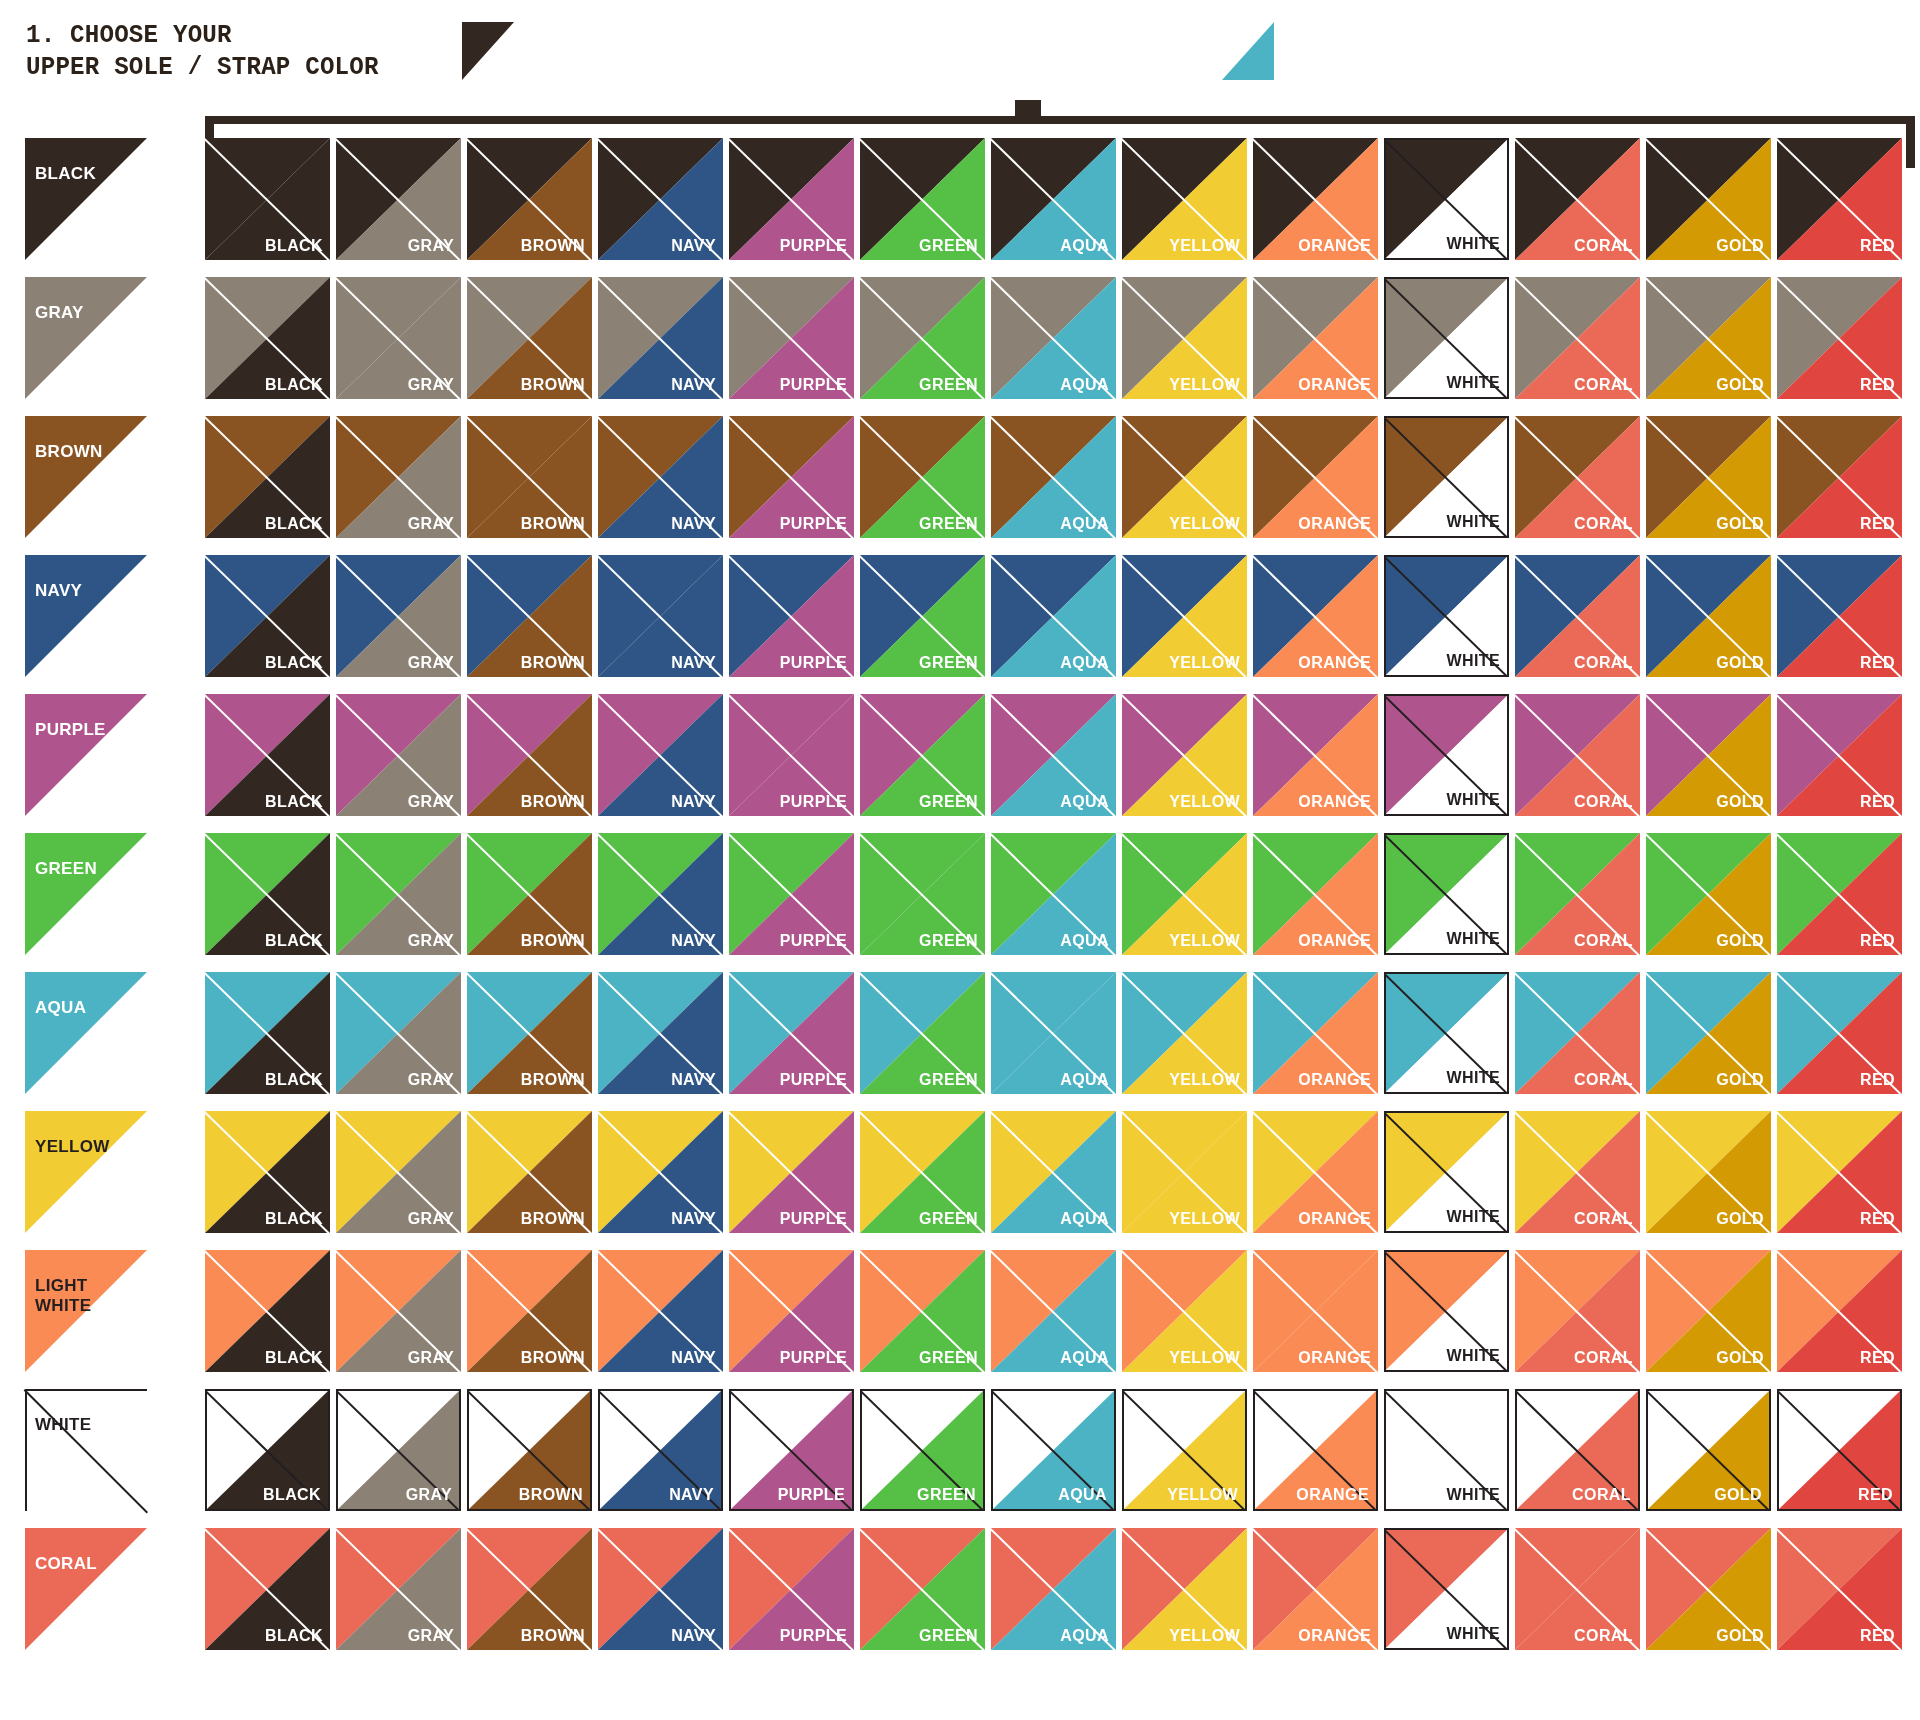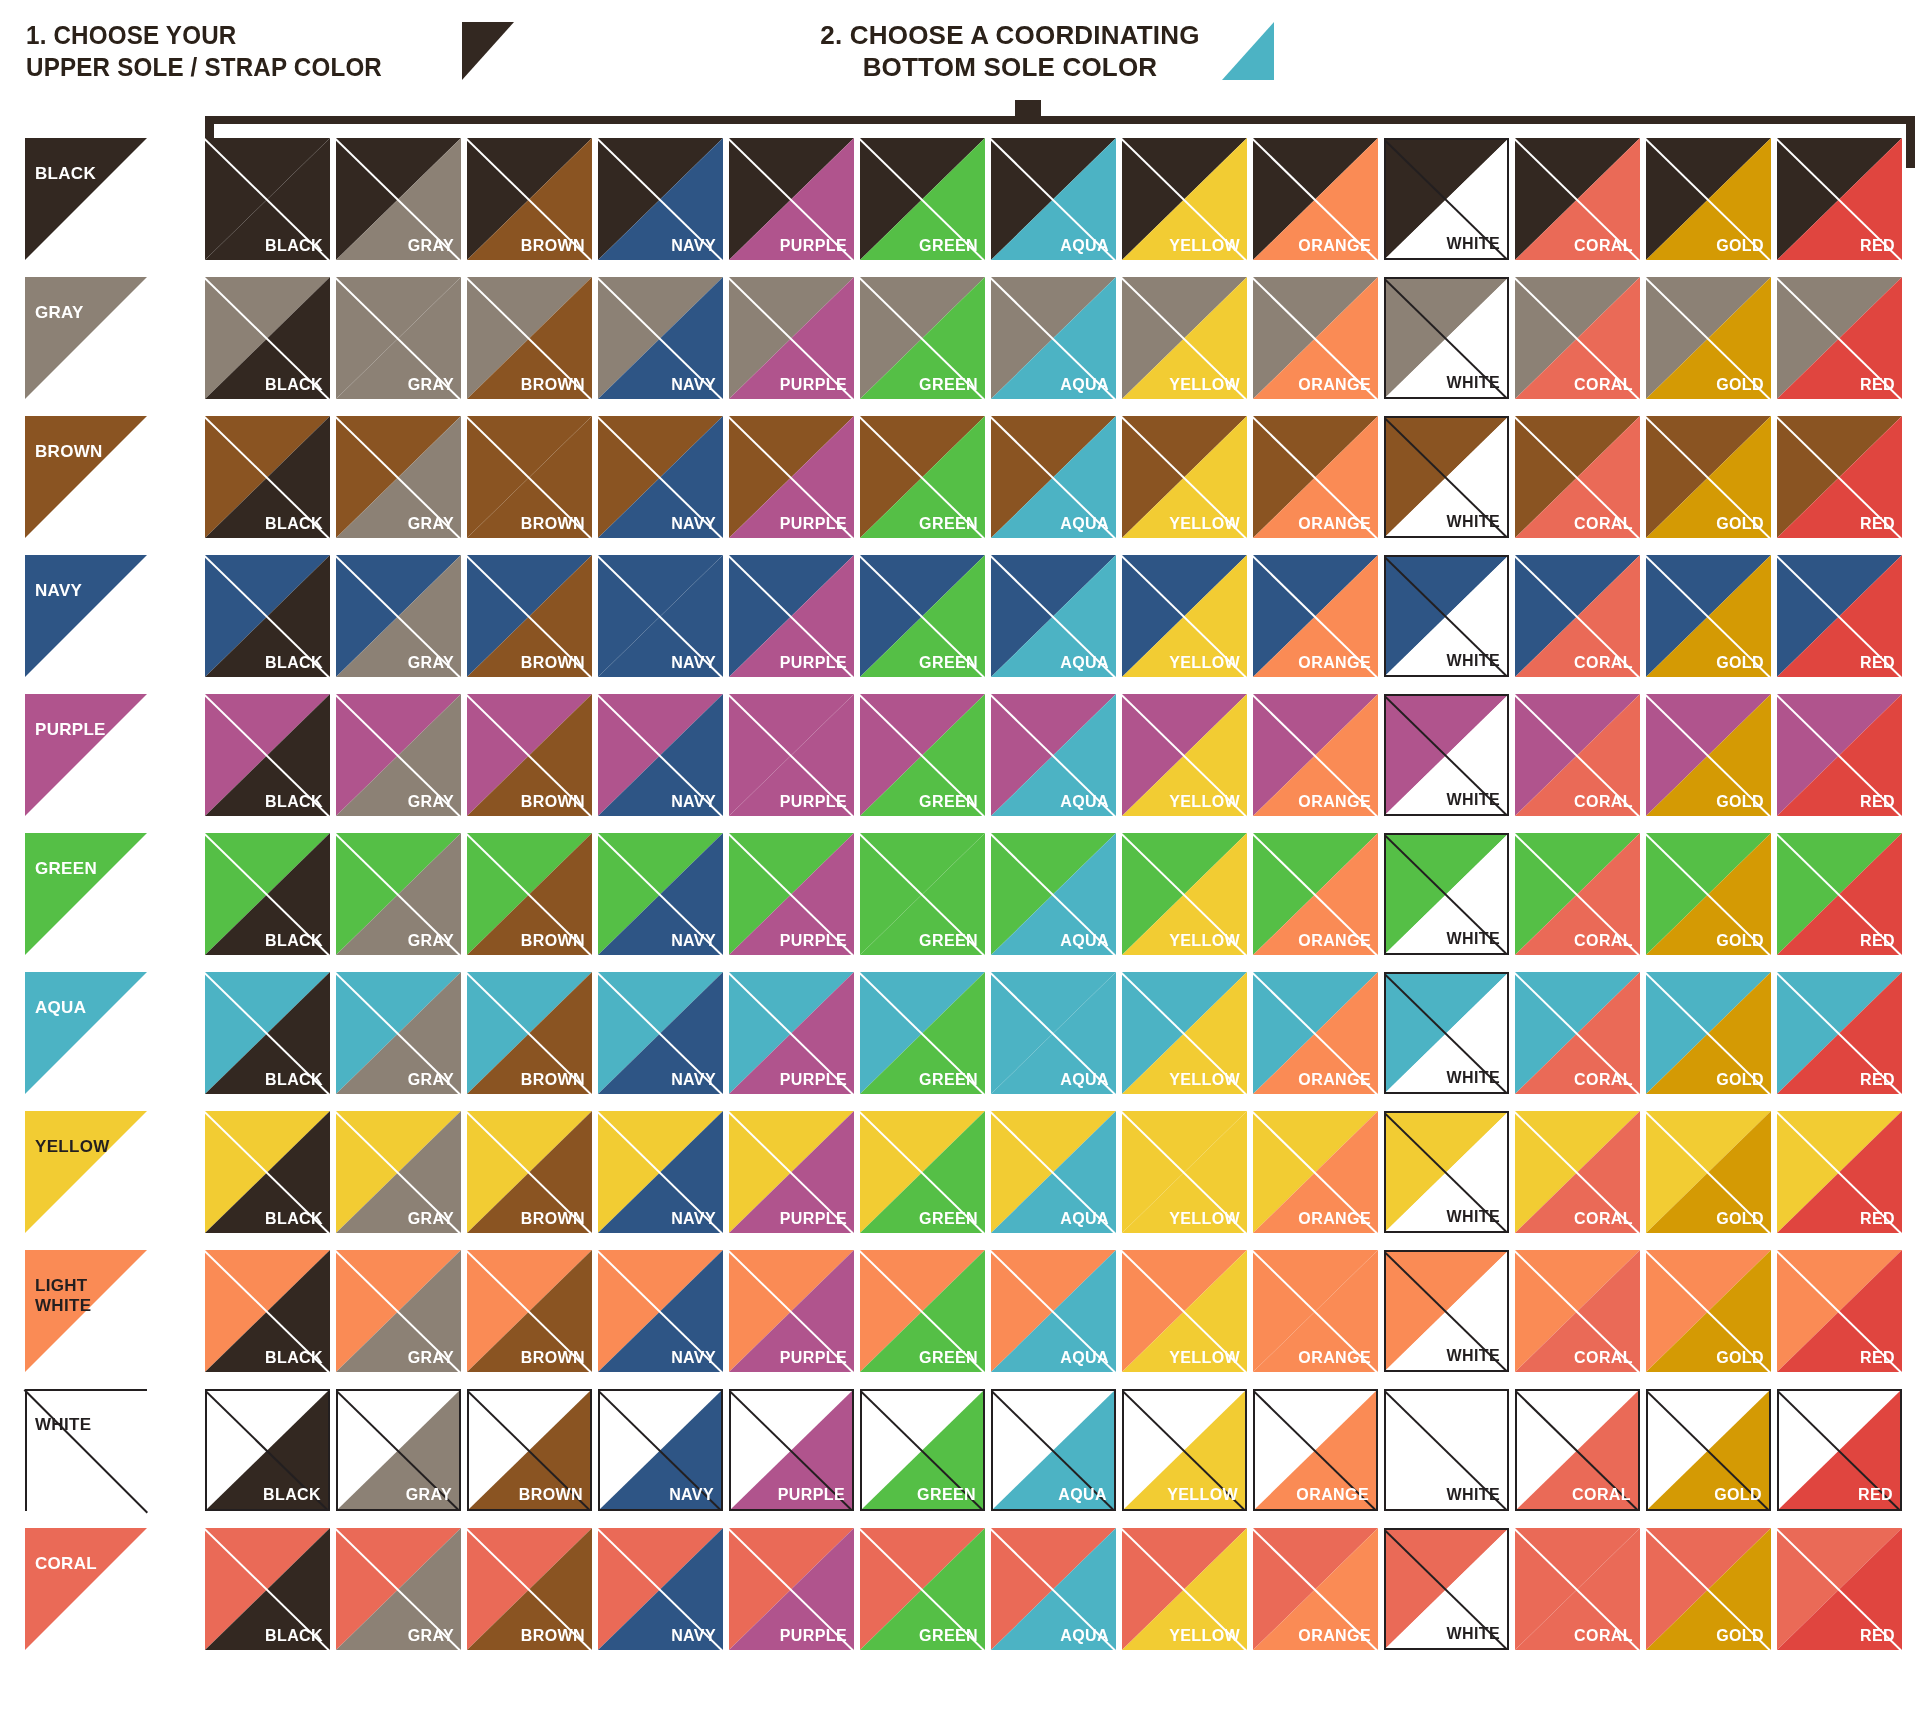--- a/index.html
+++ b/index.html
@@ -27,7 +27,7 @@
     text-transform:uppercase;
   }
 
-  #hdr1{left:26px;top:20px;}
+  #hdr1{left:26px;top:20px;font-family:Liberation Mono, monospace;}
   #hdr1 .hdr-text{font-stretch:condensed;transform:scaleX(.93);transform-origin:left top;}
   #hdr1-arrow{
     position:absolute;left:462px;top:22px;

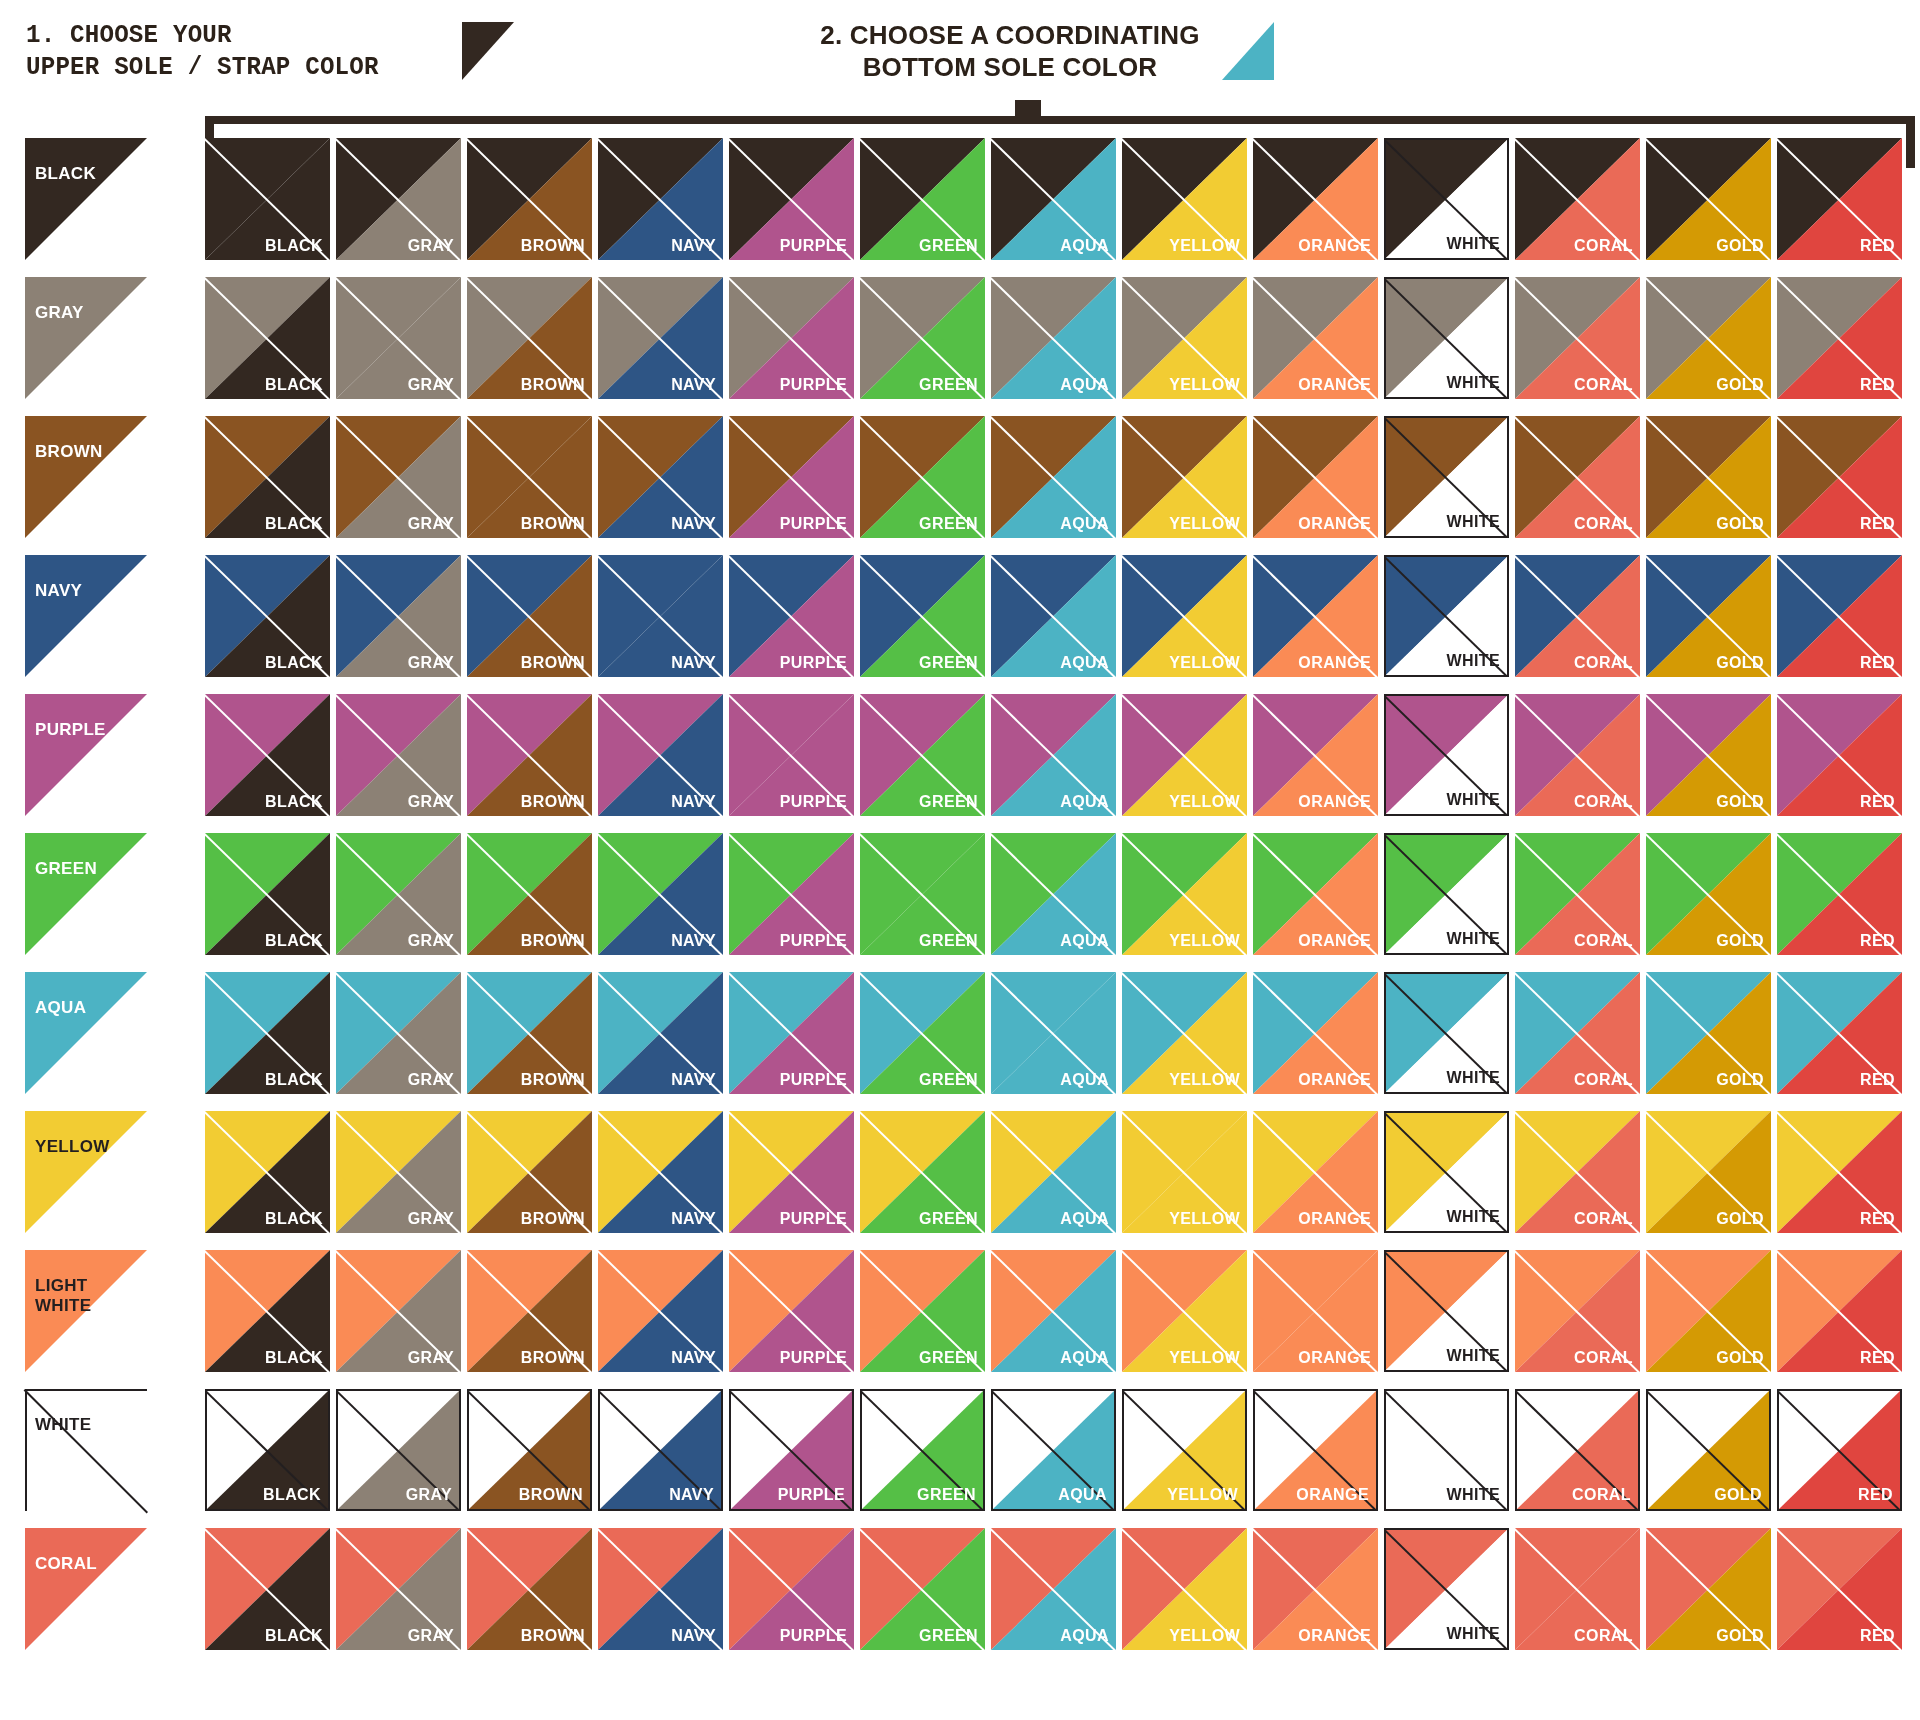--- a/index.html
+++ b/index.html
@@ -138,10 +138,6 @@
   </div>
   <div id="hdr1-arrow"></div>
 
-  <div class="hdr-block" id="hdr2">
-    <div class="hdr-text">2. CHOOSE A COORDINATING
-BOTTOM SOLE COLOR</div>
-  </div>
   <div id="hdr2-arrow"></div>
 
   <div id="bracket-tick"></div>

